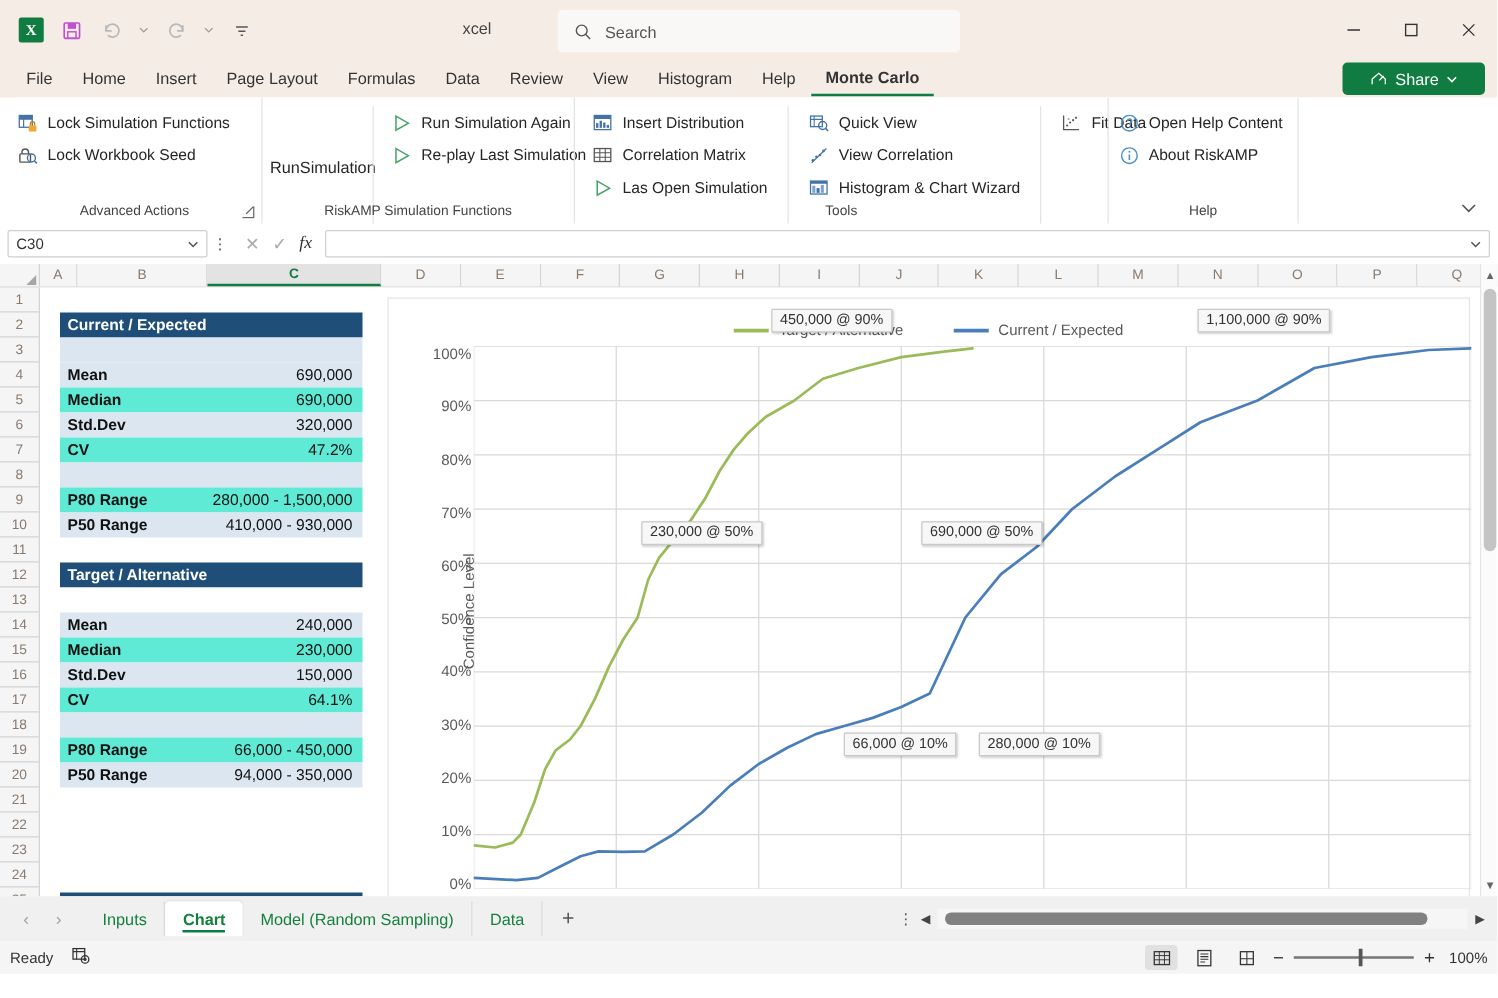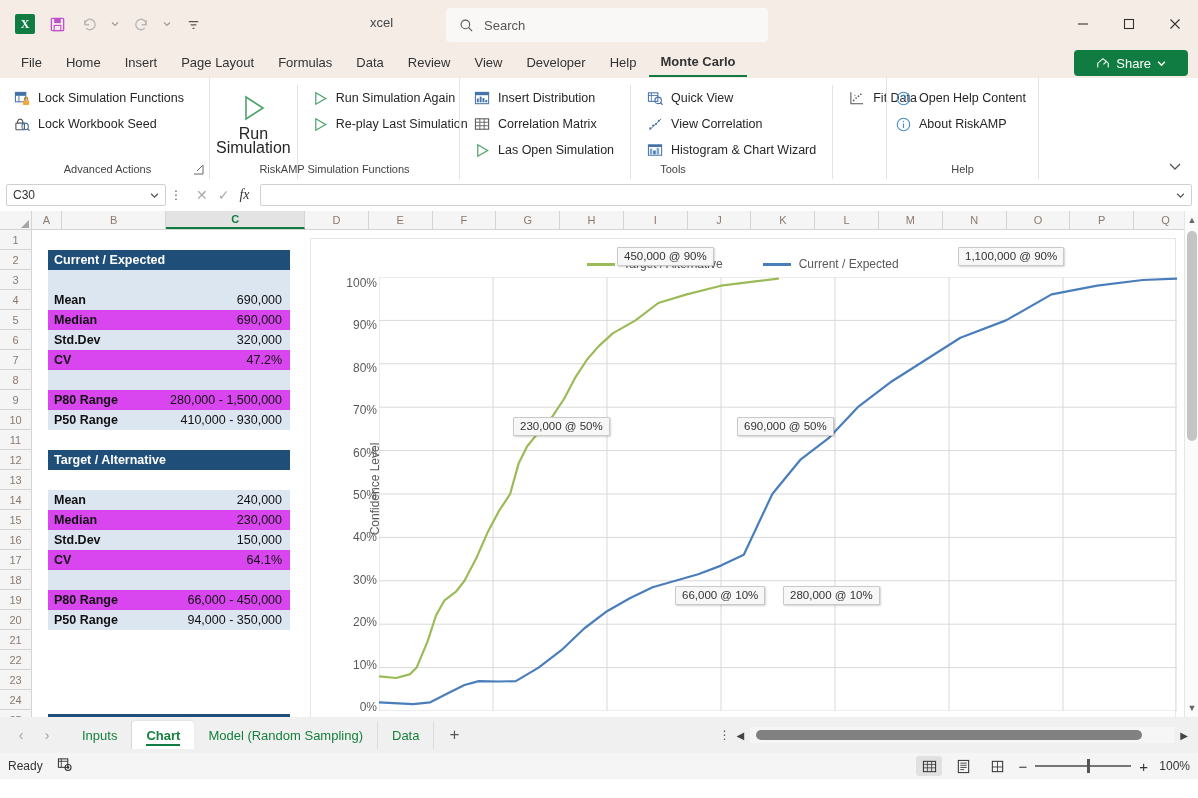--- a/index.html
+++ b/index.html
@@ -275,7 +275,7 @@
   <div class="rtab">Data</div>
   <div class="rtab">Review</div>
   <div class="rtab">View</div>
-  <div class="rtab">Developer</div>
+  <div class="rtab">Histogram</div>
   <div class="rtab">Help</div>
   <div class="rtab active">Monte Carlo</div>
   <div class="share-btn">

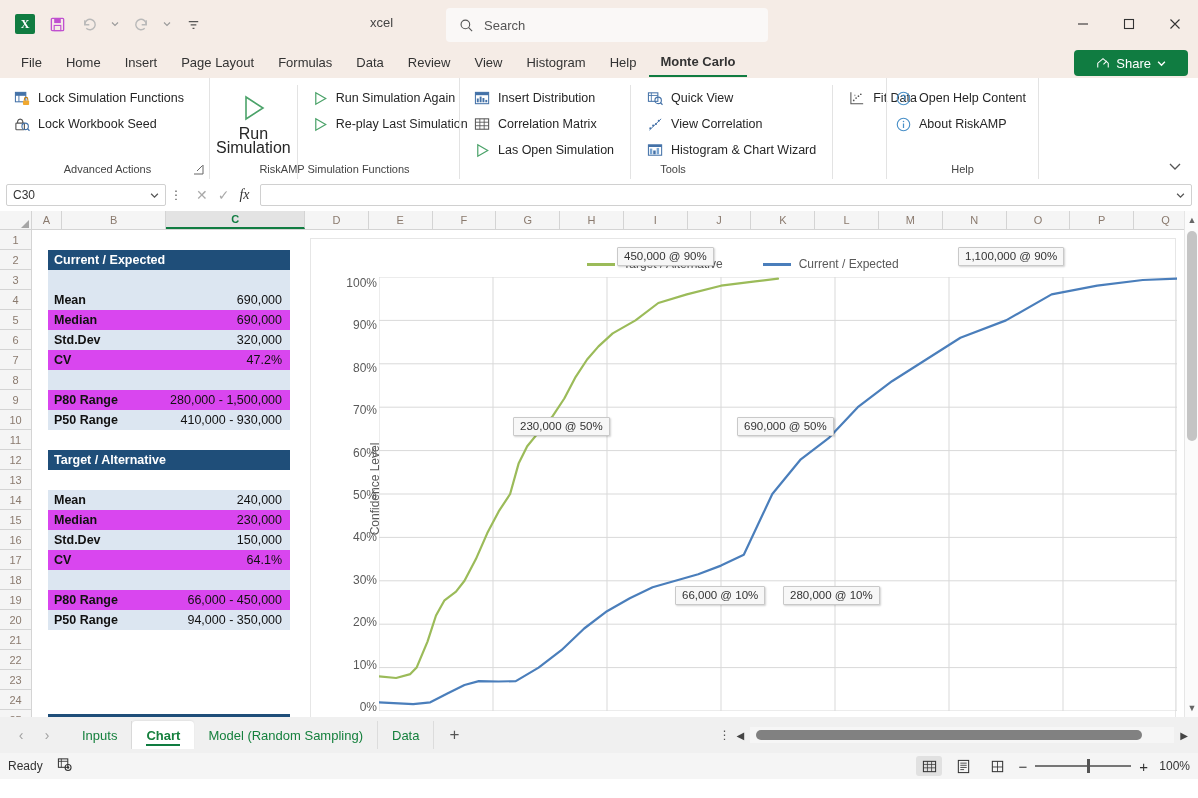--- a/index.html
+++ b/index.html
@@ -71,8 +71,8 @@
     font-size:12.5px; color:#262626; white-space:nowrap; border-radius:3px;
   }
   .bigbtn {
-    display:flex; flex-direction:column; align-items:center; justify-content:flex-start;
-    width:76px; padding-top:4px; font-size:16px; color:#262626; line-height:14px;
+    display:flex; flex-direction:row; align-items:center; justify-content:flex-start;
+    width:76px; padding-top:4px; font-size:13px; color:#262626; line-height:14px;
     text-align:center;
   }
   .ico { width:17px; height:17px; flex:0 0 17px; display:block; }

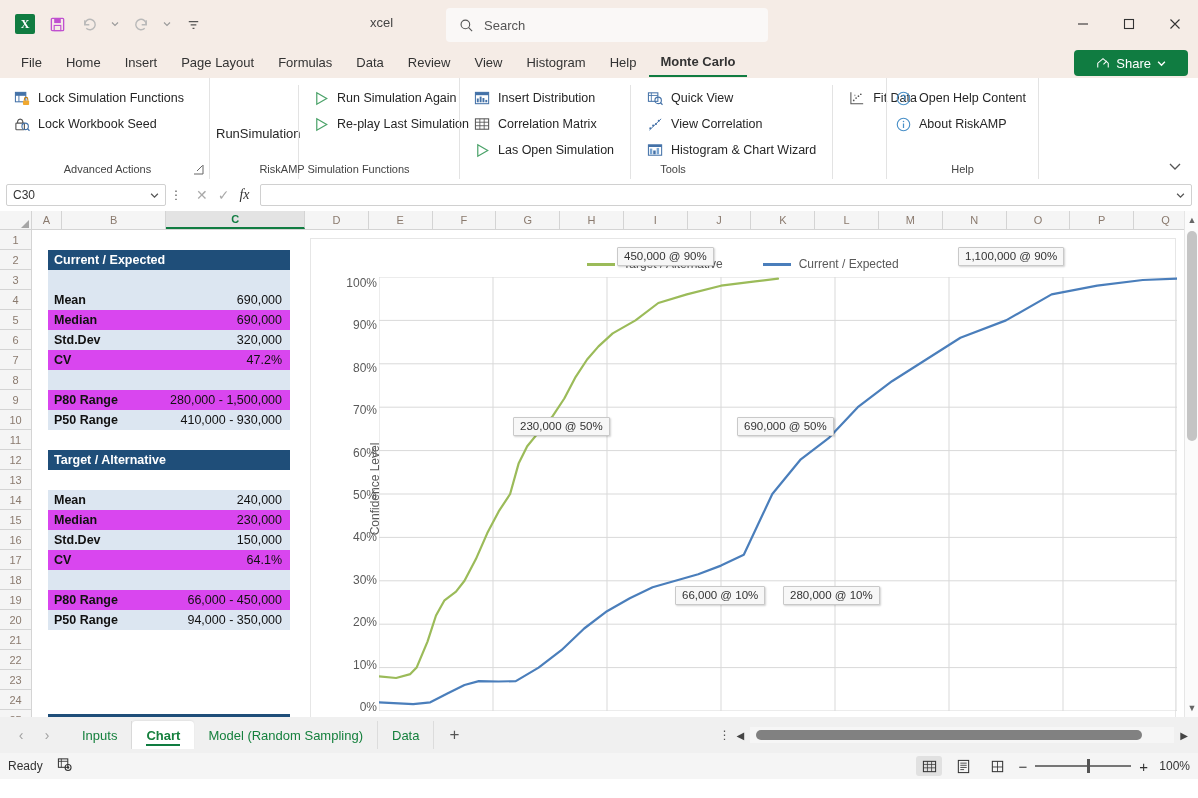--- a/index.html
+++ b/index.html
@@ -124,7 +124,7 @@
   }
   .st-row { height:20px; display:flex; font-size:12.5px; color:#111; }
   .st-row.alt { background:#dce6f1; }
-  .st-row.white { background:#d946ef; }
+  .st-row.white { background:#5eead4; }
   .st-lbl { width:92px; padding-left:6px; display:flex; align-items:center; font-weight:bold;}
   .st-val { flex:1; display:flex; align-items:center; justify-content:flex-end; padding-right:8px; }
   .st-blank { height:20px; background:#dce6f1; }

